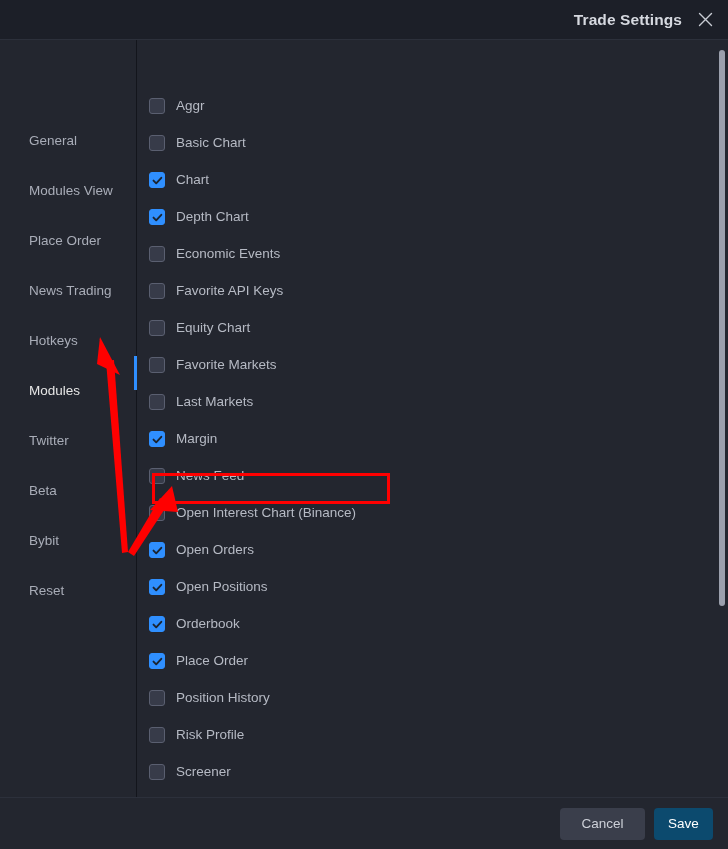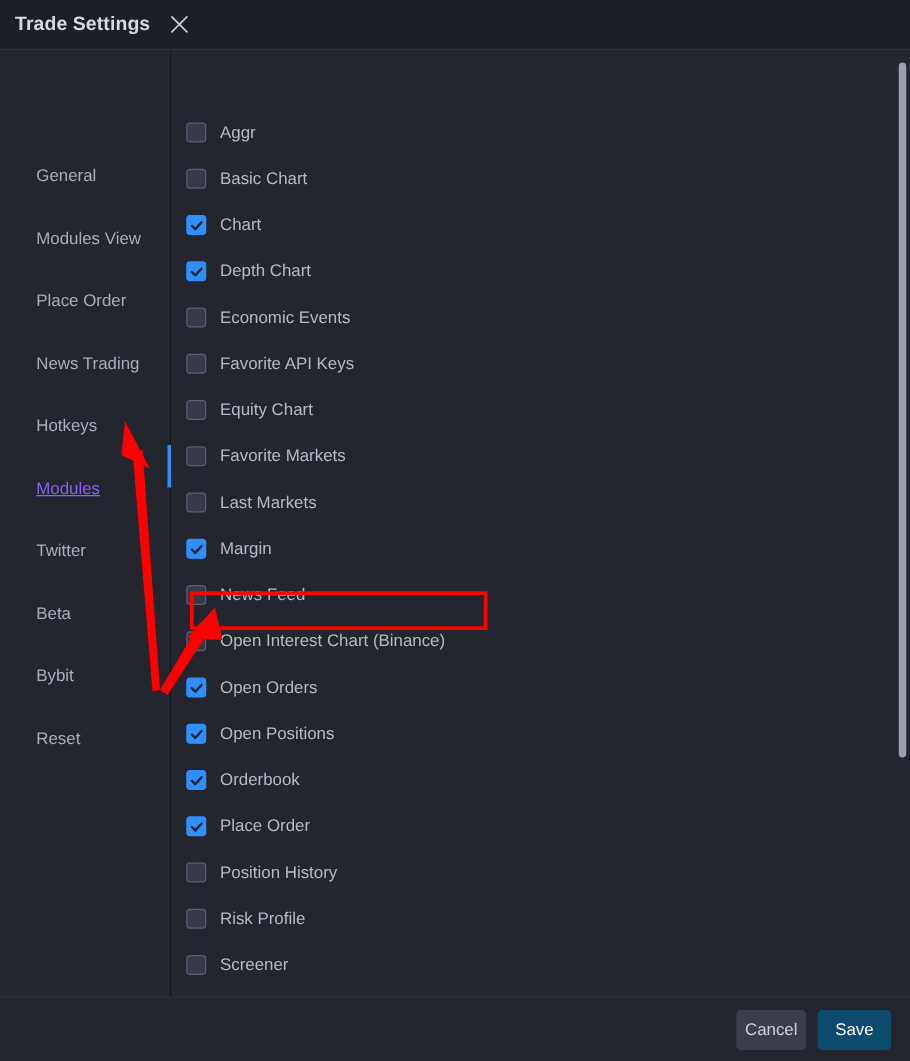--- a/index.html
+++ b/index.html
@@ -33,7 +33,7 @@
     border-bottom: 1px solid #2C303B;
     display: flex;
     align-items: center;
-    justify-content: flex-start;
+    justify-content: flex-end;
     box-sizing: border-box;
   }
   #dialog-title {

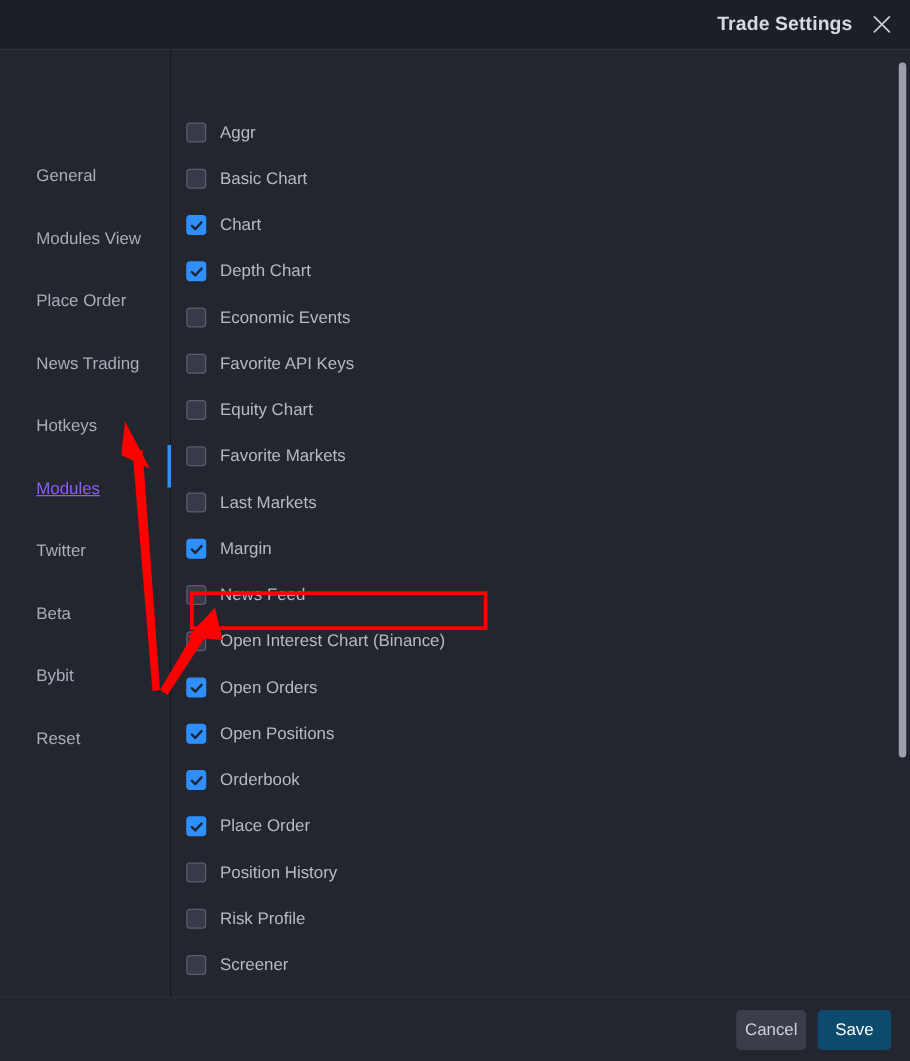--- a/index.html
+++ b/index.html
@@ -83,8 +83,7 @@
     position: relative;
   }
   .nav-item.active {
-    color: #8b5cf6;
-    text-decoration: underline;
+    color: #e5e5e5;
   }
   .nav-item.active .nav-indicator {
     position: absolute;

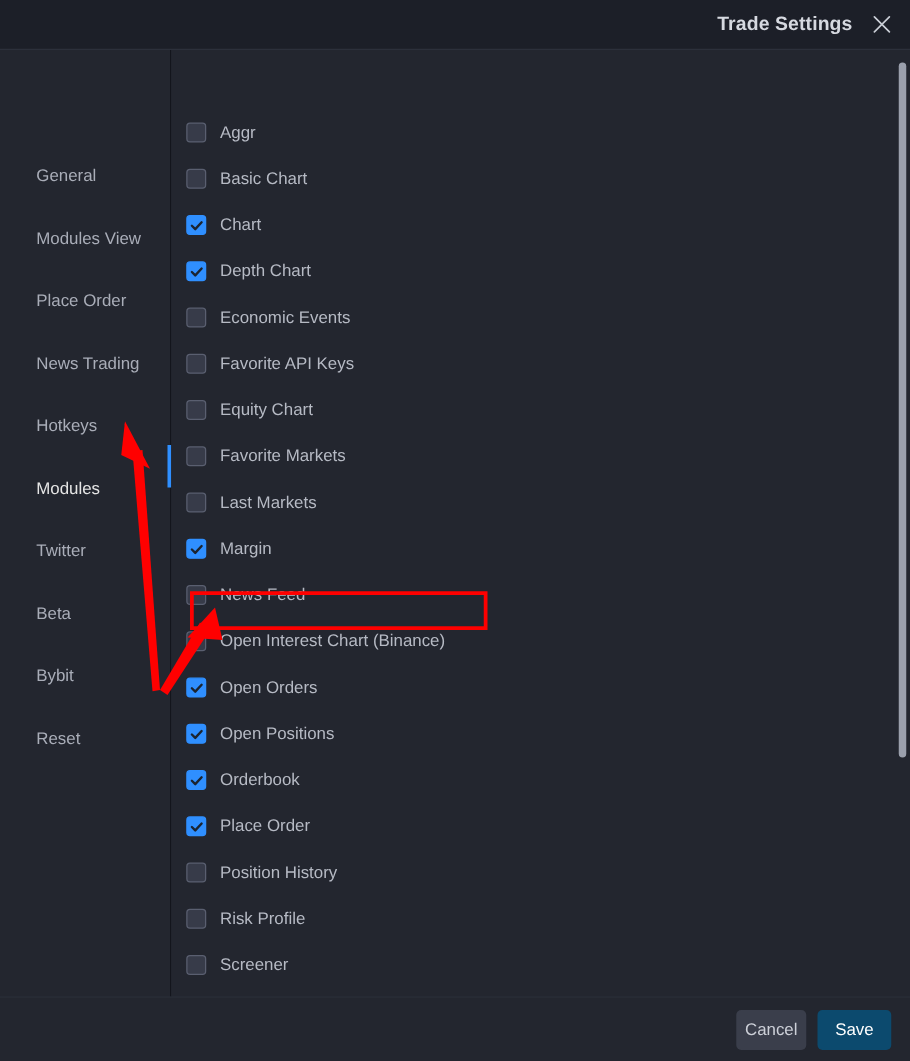--- a/index.html
+++ b/index.html
@@ -181,7 +181,7 @@
   #cancel-btn {
     background: #3A3E4B;
     color: #cdd0d8;
-    width: 56px;
+    width: 85px;
     margin-right: 9px;
   }
   #save-btn {

